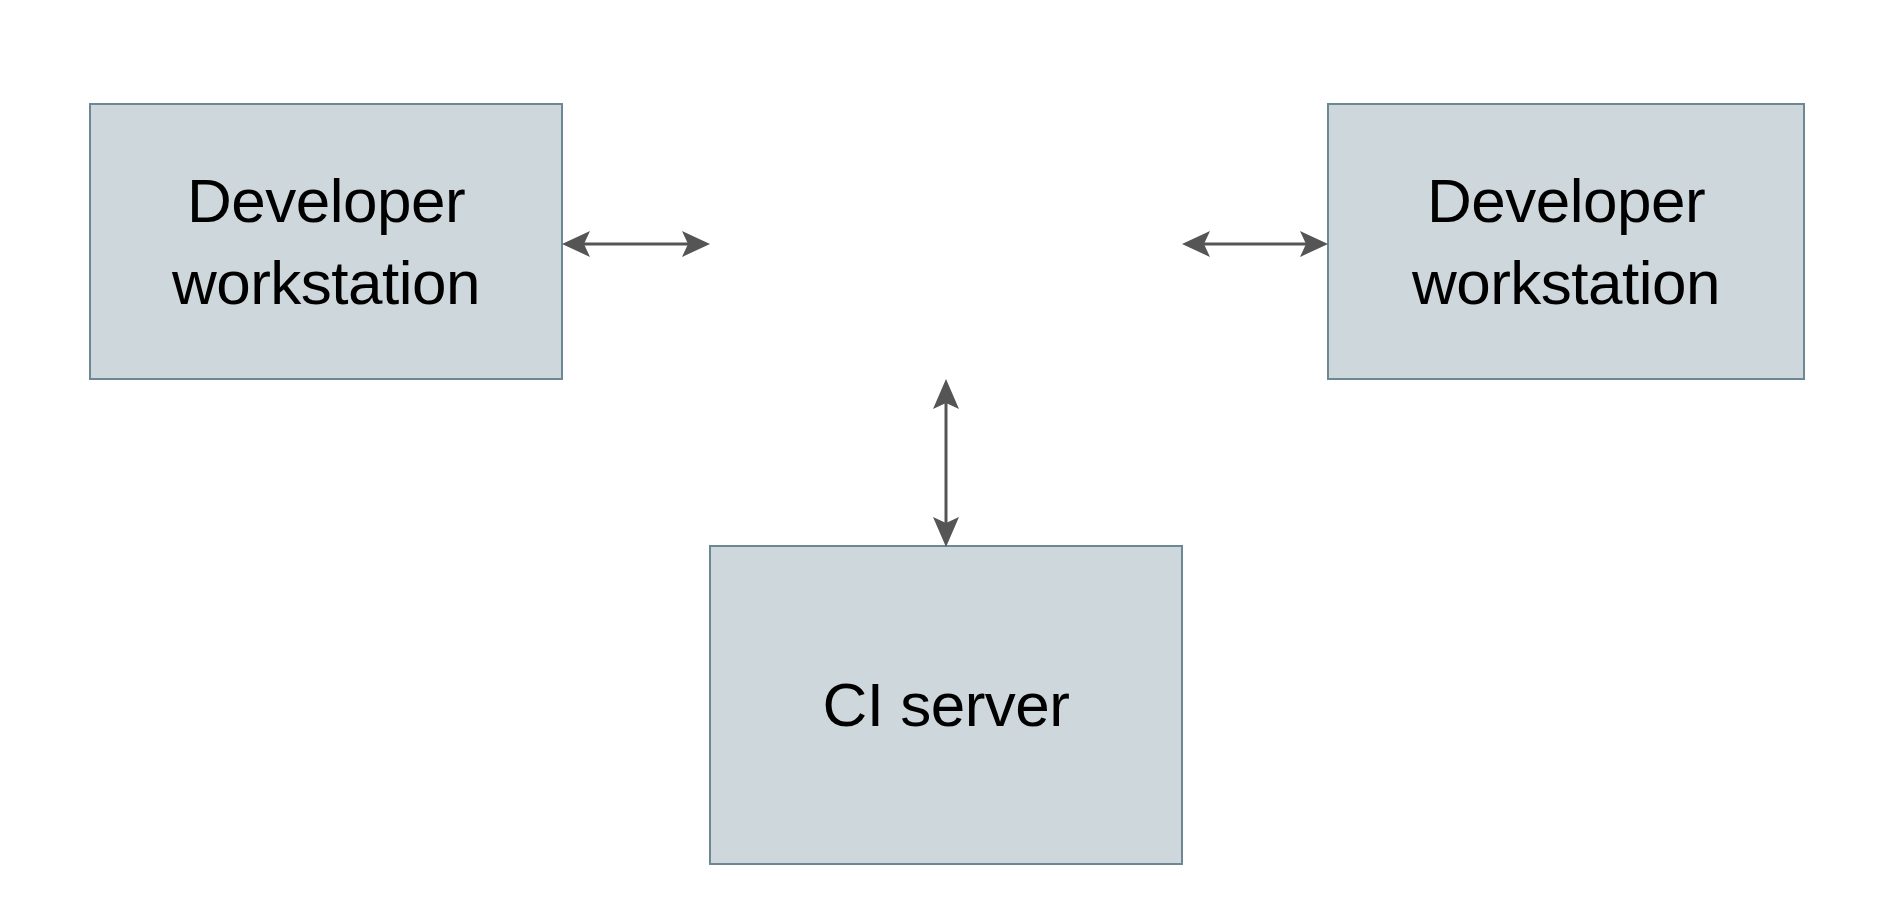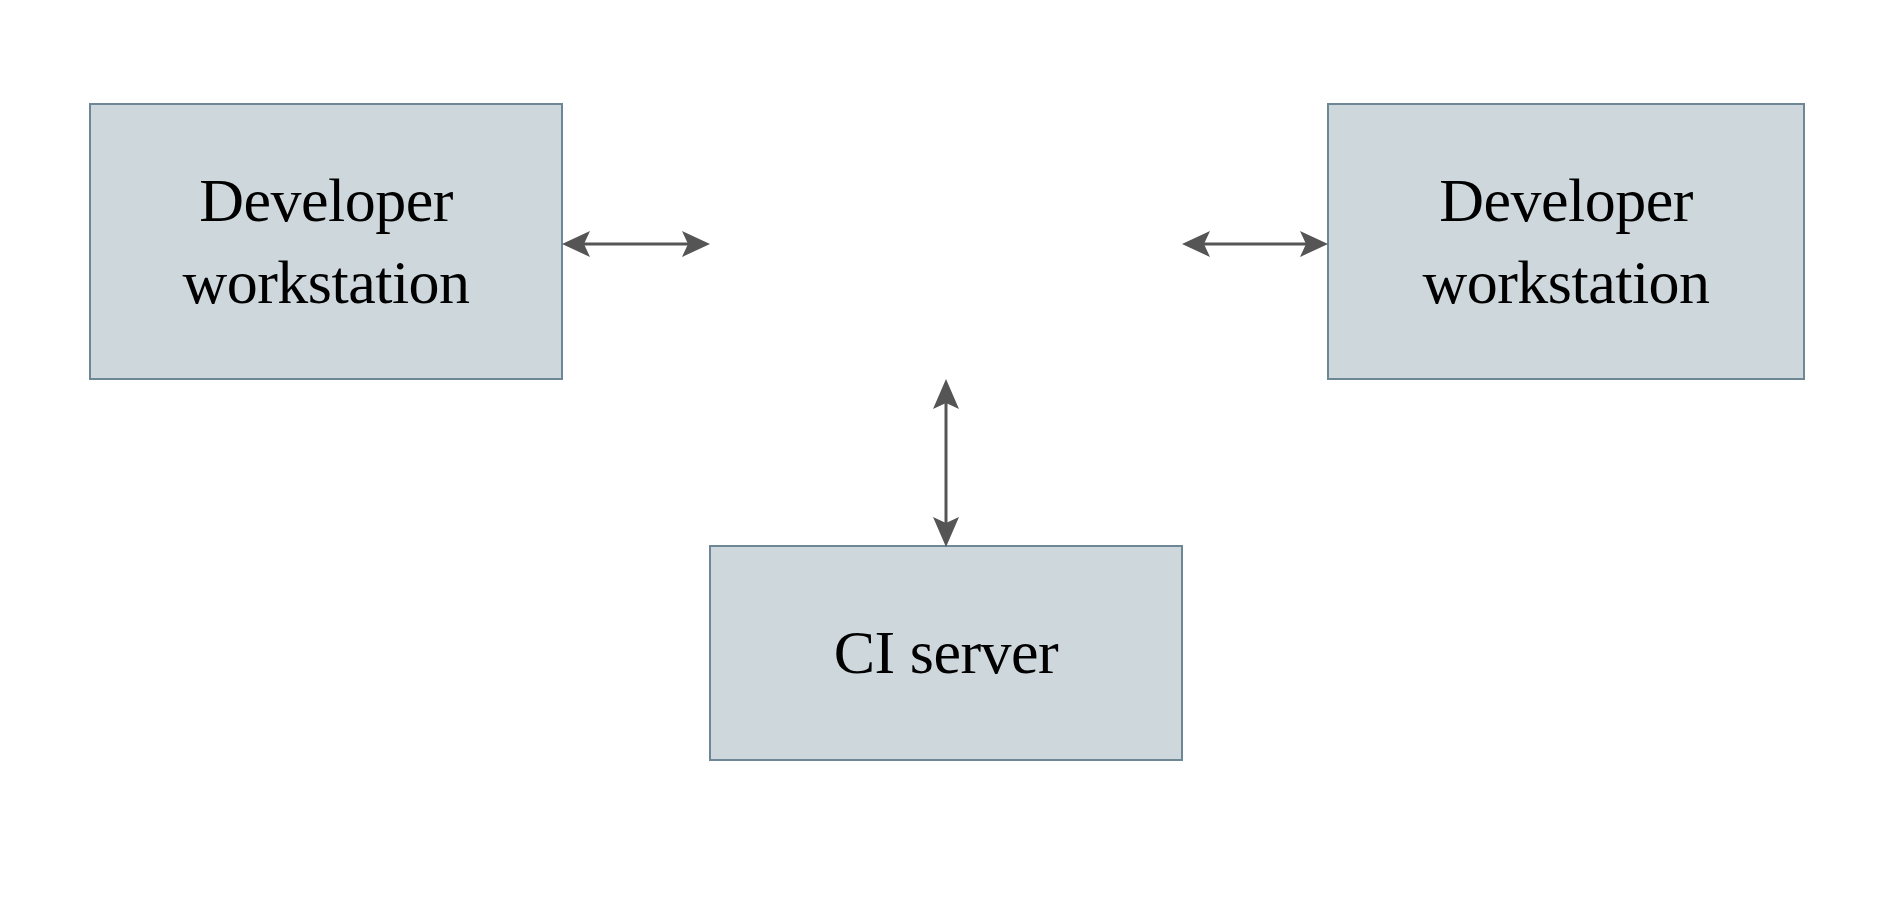--- a/index.html
+++ b/index.html
@@ -33,7 +33,7 @@
   }
 
   .node-label {
-    font-family: Liberation Serif, serif;
+    font-family: Liberation Sans, sans-serif;
     font-weight: 300;
     font-size: 62px;
     line-height: 1.32;

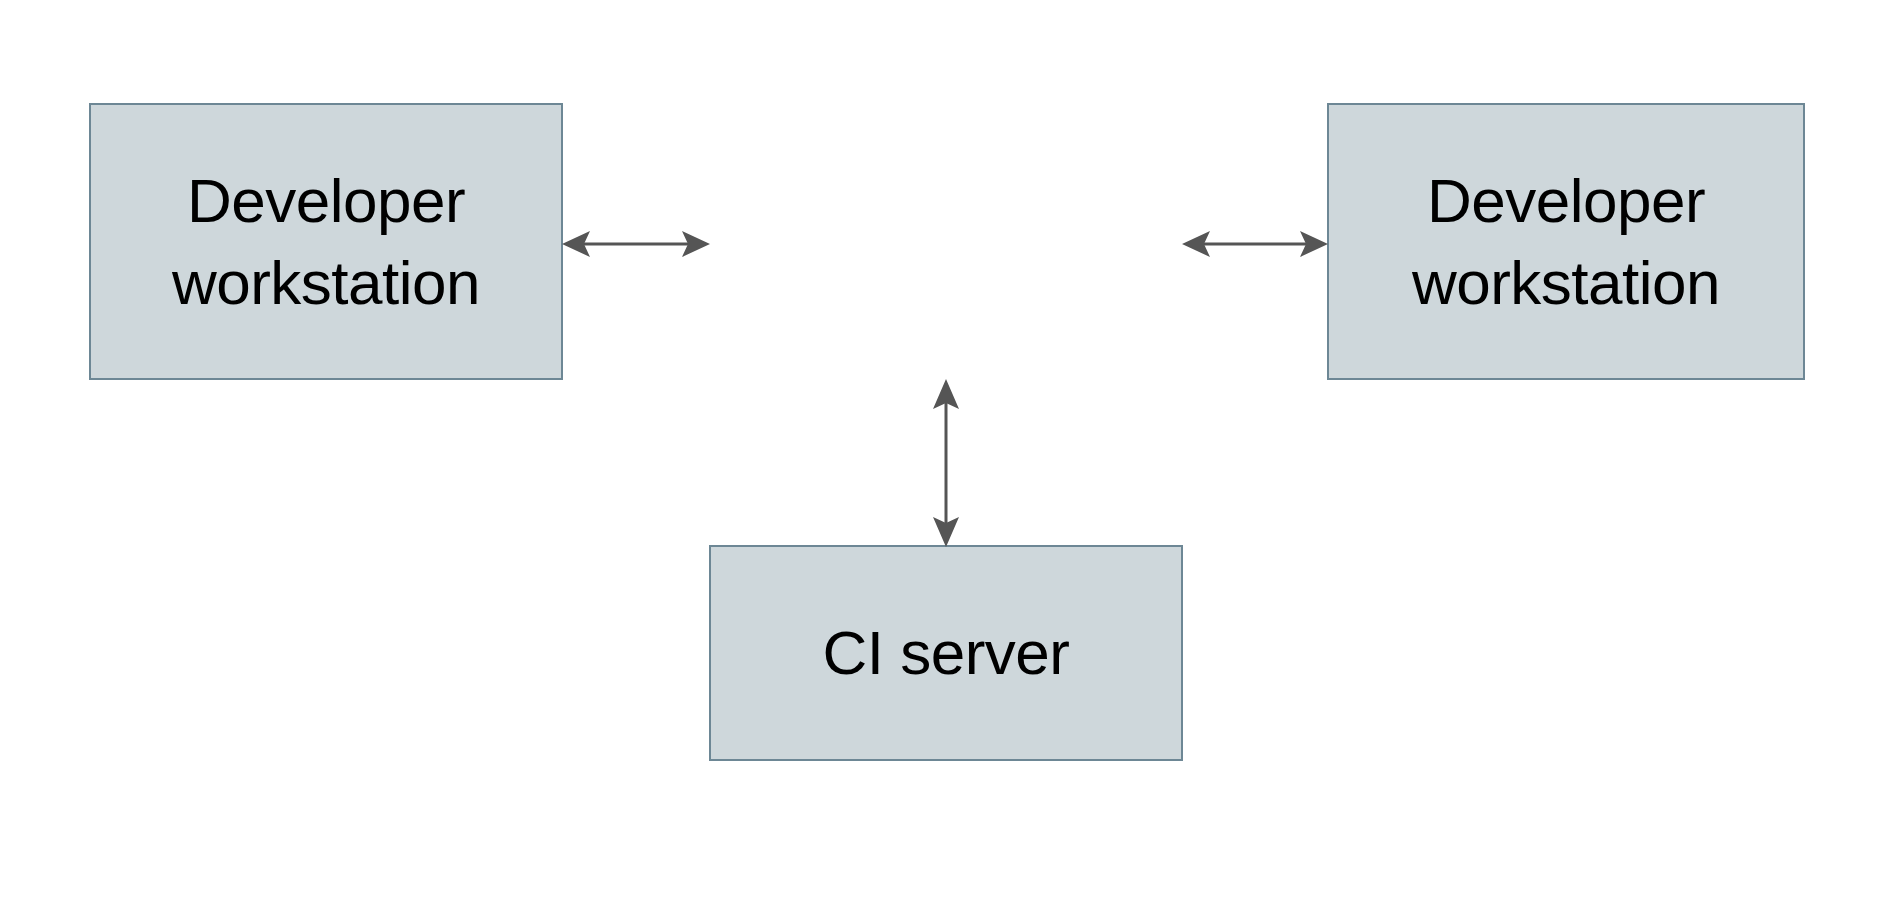--- a/index.html
+++ b/index.html
@@ -51,7 +51,7 @@
   #node-dev-left   { left: 89px;   top: 103px; width: 474px; height: 277px; }
   #node-cache      { left: 709px;  top: 103px; width: 474px; height: 277px; }
   #node-dev-right  { left: 1327px; top: 103px; width: 478px; height: 277px; }
-  #node-ci         { left: 709px;  top: 545px; width: 474px; height: 216px; }
+  #node-ci         { left: 709px;  top: 545px; width: 474px; height: 320px; }
 
   .edge {
     position: absolute;

